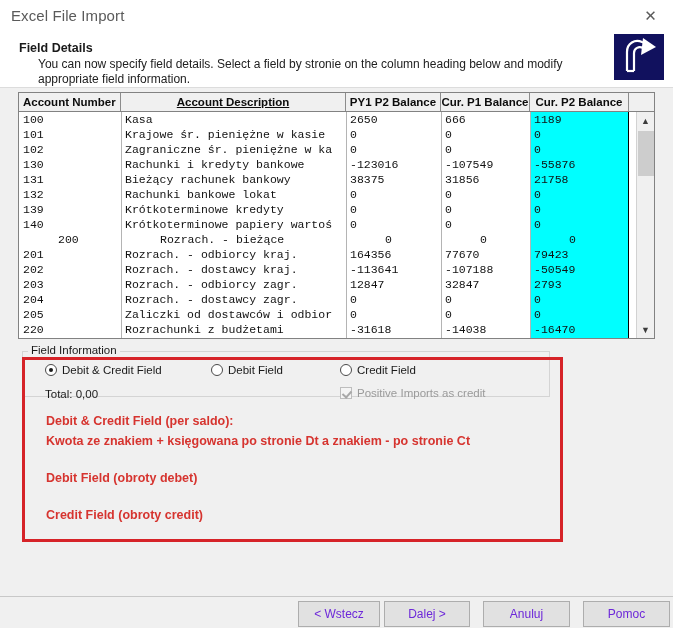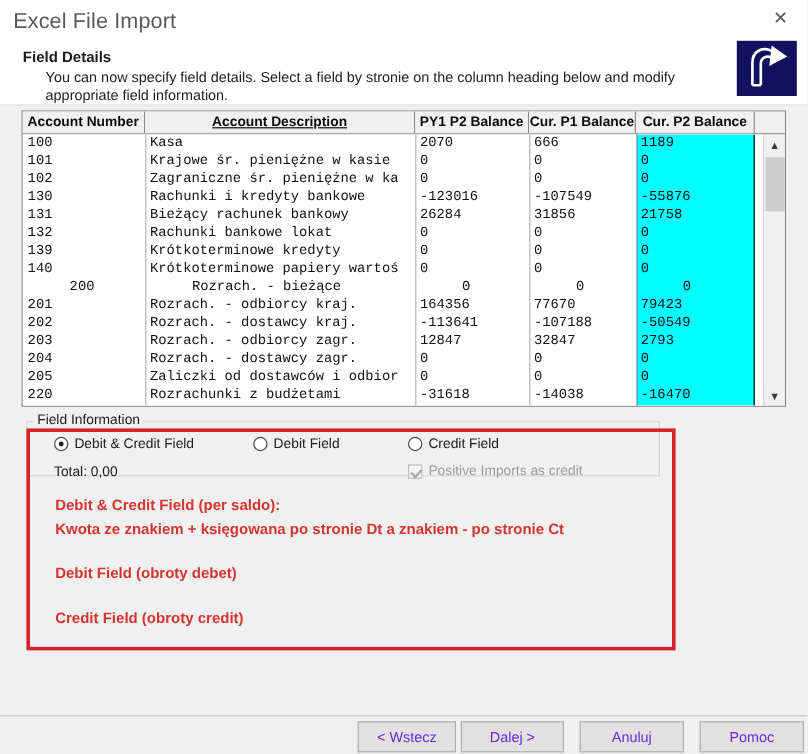--- a/index.html
+++ b/index.html
@@ -26,7 +26,7 @@
   }
   .titlebar .title {
     position: absolute; left: 11px; top: 7px;
-    font-size: 18px; color: #5a5a5a;
+    font-size: 15px; color: #5a5a5a;
     letter-spacing: .1px;
     white-space: nowrap;
   }

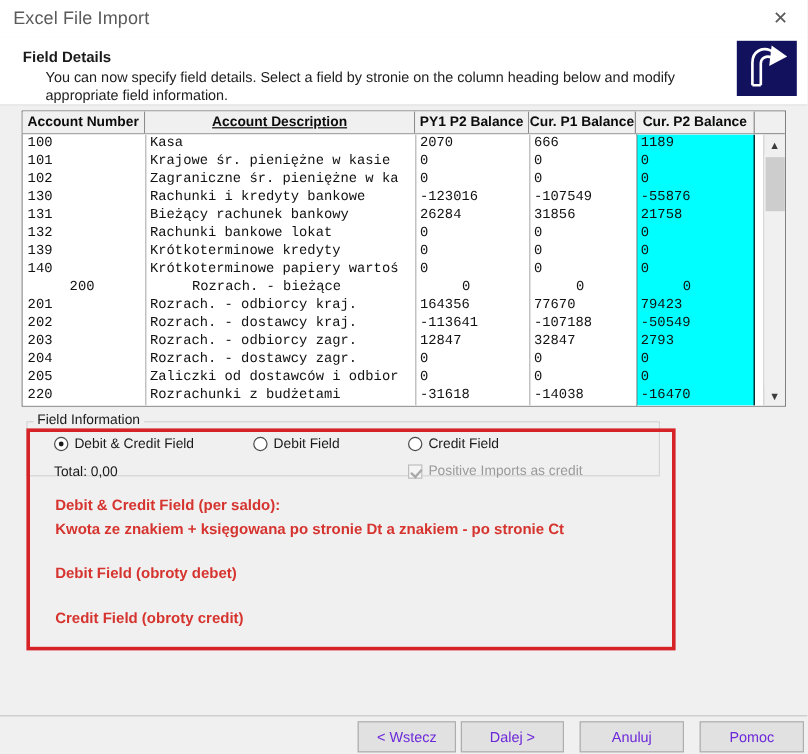--- a/index.html
+++ b/index.html
@@ -273,7 +273,7 @@
         <div class="row" style="position: absolute; left: 0px; top: 0px; width: 618px;">
           <div class="cell" style="left: 4px; width: 96px;">100</div>
           <div class="cell" style="left: 106px; width: 219px;">Kasa</div>
-          <div class="cell" style="left: 331px; width: 89px;">2070</div>
+          <div class="cell" style="left: 331px; width: 89px;">2650</div>
           <div class="cell" style="left: 426px; width: 83px;">666</div>
           <div class="cell" style="left: 515px; width: 93px;">1189</div>
         </div>

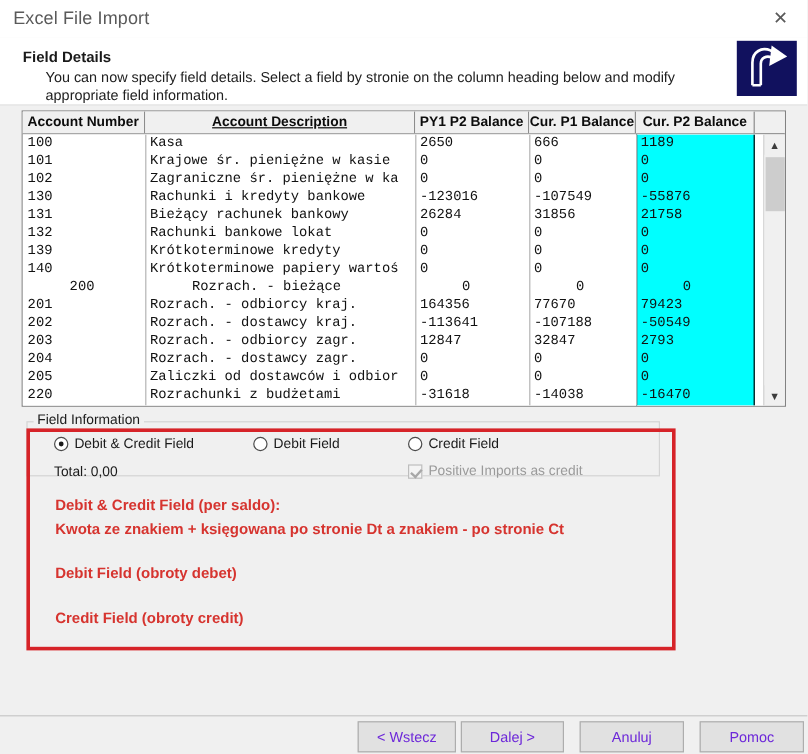--- a/index.html
+++ b/index.html
@@ -301,7 +301,7 @@
         <div class="row" style="position: absolute; left: 0px; top: 60px; width: 618px;">
           <div class="cell" style="left: 4px; width: 96px;">131</div>
           <div class="cell" style="left: 106px; width: 219px;">Bieżący rachunek bankowy</div>
-          <div class="cell" style="left: 331px; width: 89px;">26284</div>
+          <div class="cell" style="left: 331px; width: 89px;">38375</div>
           <div class="cell" style="left: 426px; width: 83px;">31856</div>
           <div class="cell" style="left: 515px; width: 93px;">21758</div>
         </div>

